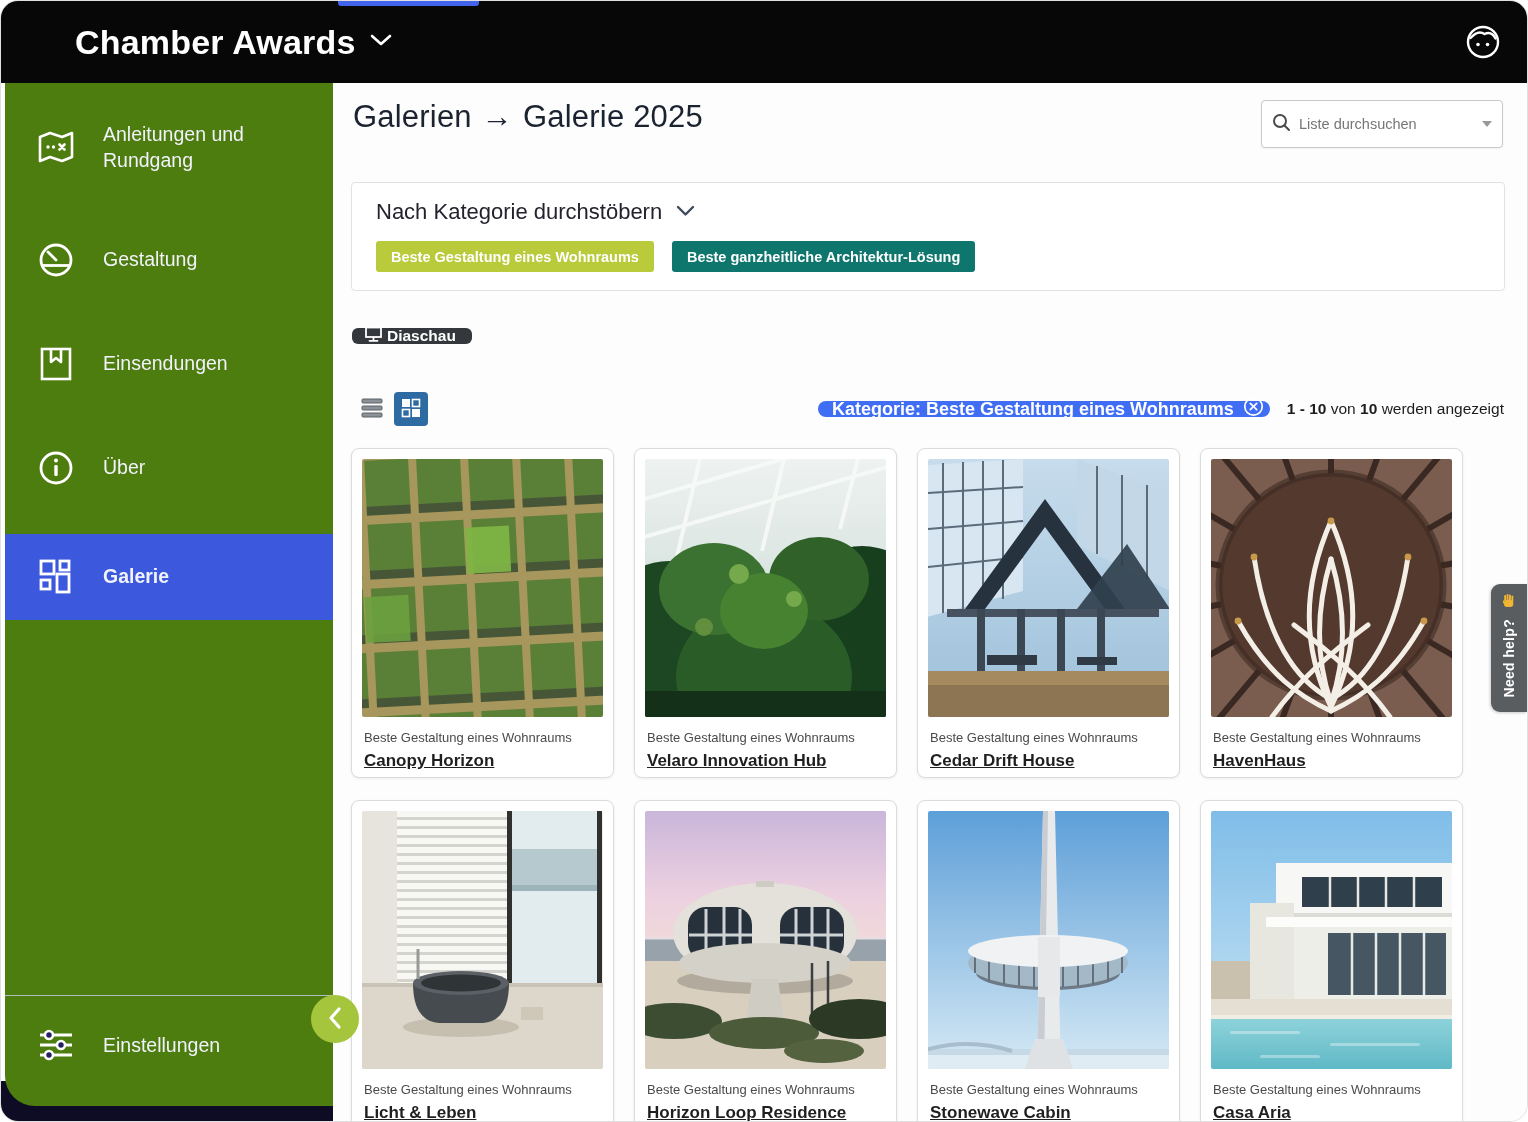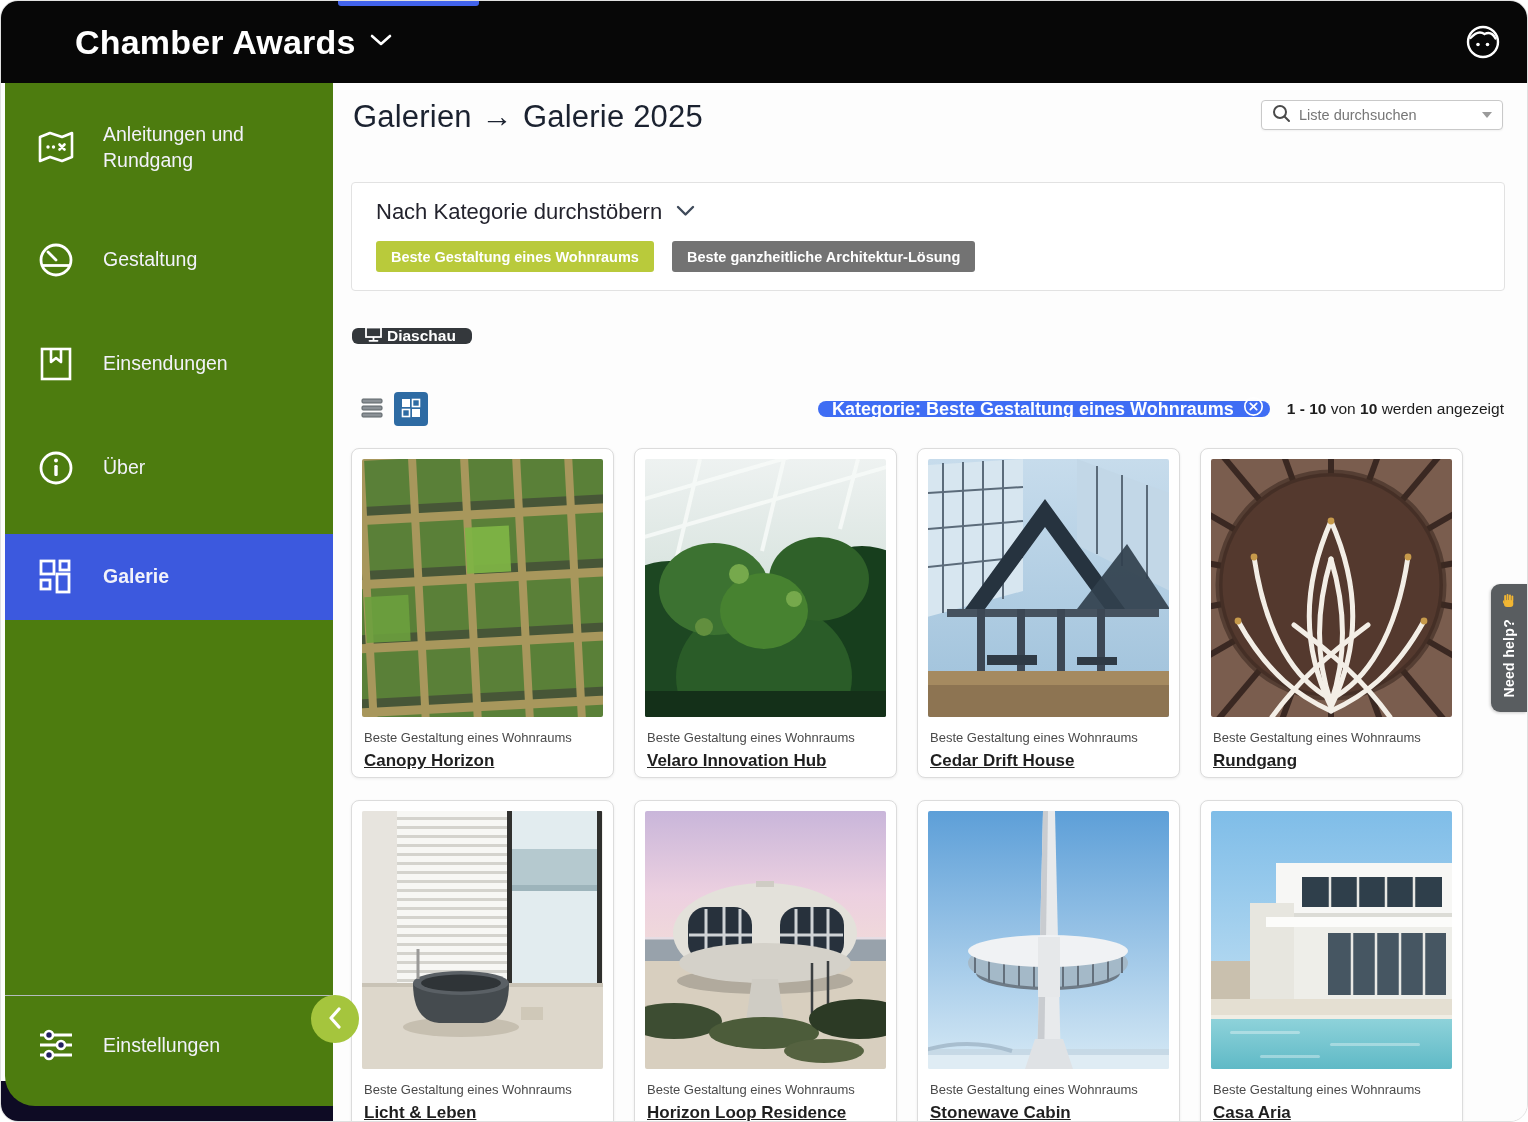--- a/index.html
+++ b/index.html
@@ -39,7 +39,7 @@
   .main{ position:absolute; left:332px; top:82px; right:0; bottom:0; background:#fdfdfd; overflow:hidden; z-index:3; }
   .breadcrumb{ position:absolute; left:20px; top:16px; font-size:31px; color:#1b2230; font-weight:400; letter-spacing:.2px; }
   .breadcrumb .sep{ margin:0 10px; }
-  .searchbox{ position:absolute; right:24px; top:17px; width:242px; height:30px; background:#fff;
+  .searchbox{ position:absolute; right:24px; top:17px; width:242px; height:48px; background:#fff;
     border:1px solid #c9c9c9; border-radius:4px; display:flex; align-items:center; padding:0 10px; gap:8px;
     box-shadow:0 1px 2px rgba(0,0,0,.05); }
   .searchbox input{ border:none; outline:none; flex:1; font-size:14.5px; color:#444; min-width:0;

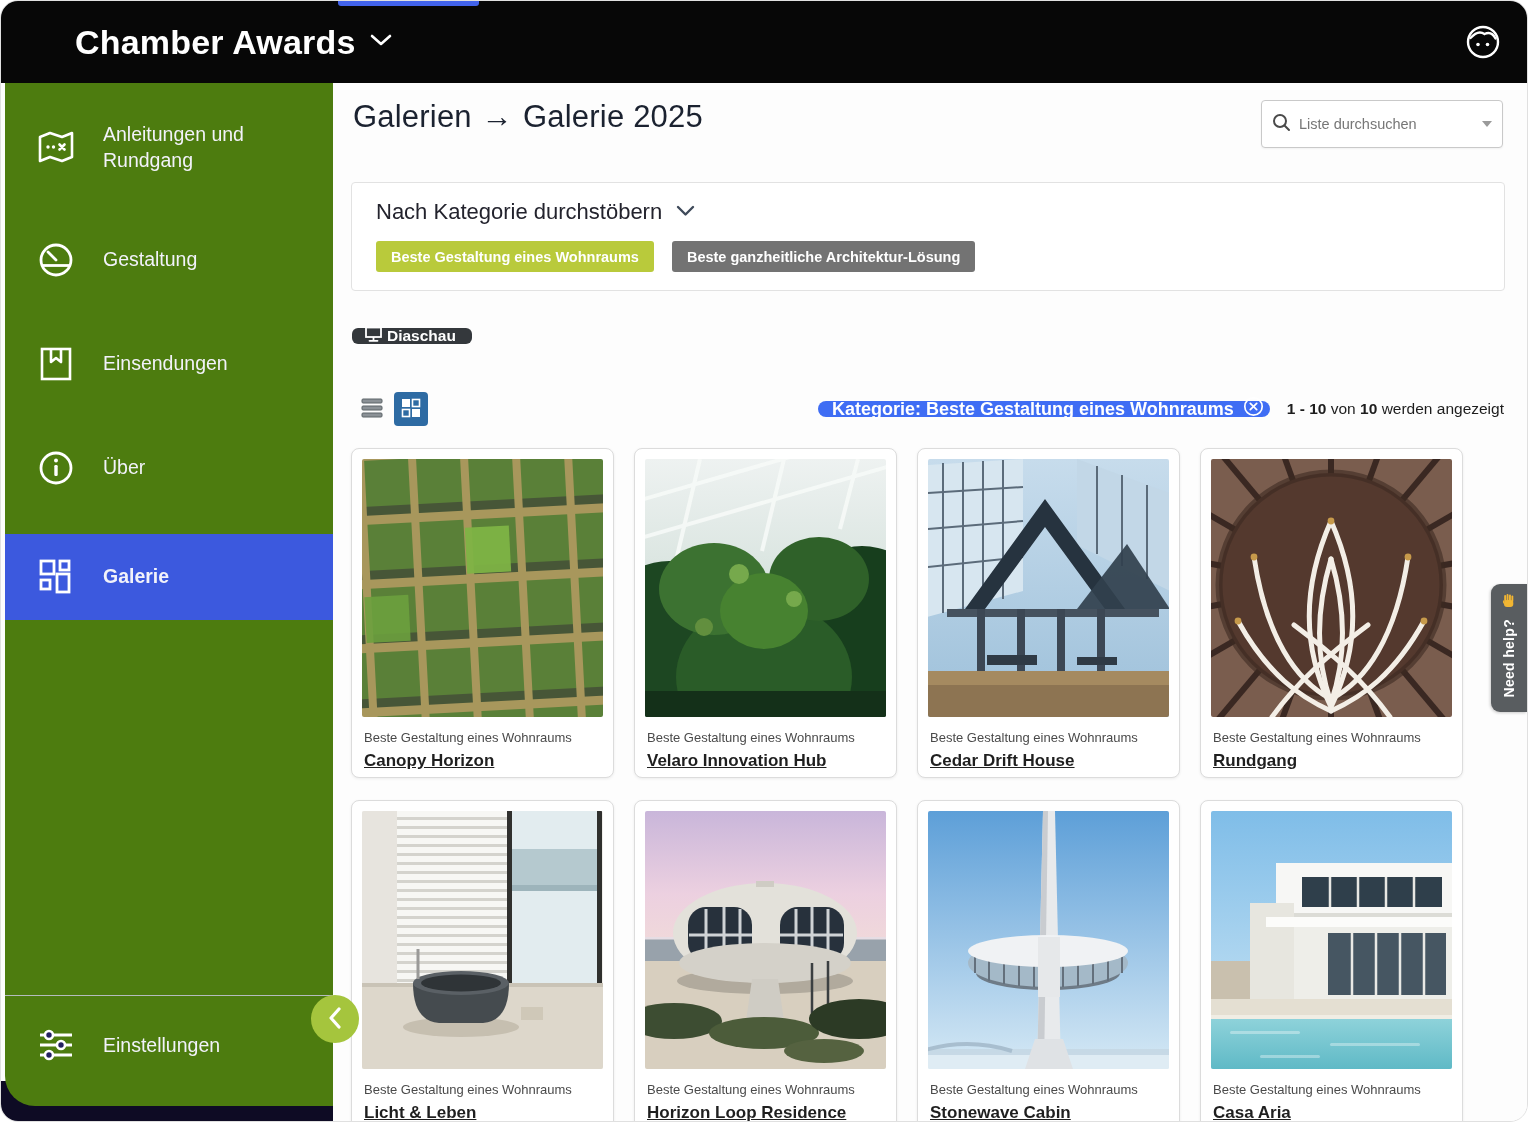--- a/index.html
+++ b/index.html
@@ -56,7 +56,7 @@
   .chip{ height:31px; display:flex; align-items:center; padding:0 15px; border-radius:3px;
     color:#fff; font-size:14.5px; font-weight:700; cursor:pointer; }
   .chip.lime{ background:#b9ca3b; }
-  .chip.navy{ background:#737373; }
+  .chip.navy{ background:#0f766e; }
 
   .slideshow-btn{ position:absolute; left:19px; top:245px; height:16px; background:#34383c; color:#fff;
     border:none; border-radius:6px; font-size:15.5px; font-weight:700; display:flex; align-items:center;

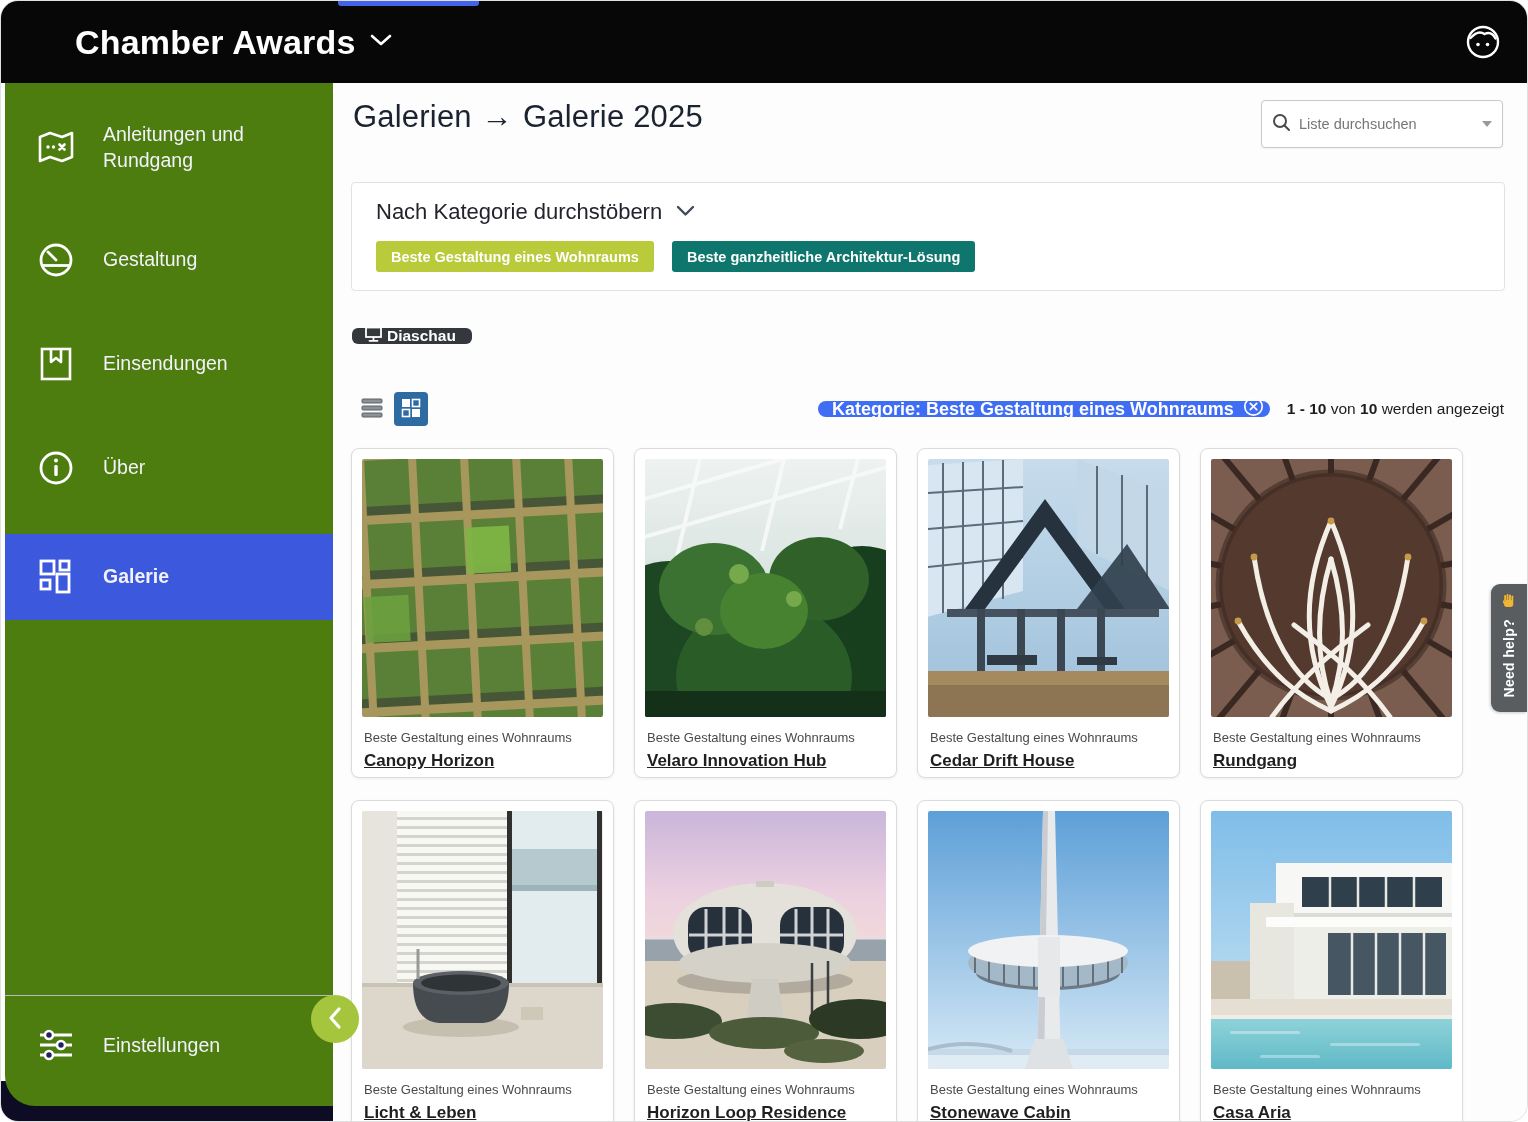--- a/index.html
+++ b/index.html
@@ -422,7 +422,7 @@
           </svg>
         </div>
         <div class="card-cat">Beste Gestaltung eines Wohnraums</div>
-        <a class="card-title">Rundgang</a>
+        <a class="card-title">HavenHaus</a>
       </div>
 
       <div class="card">

